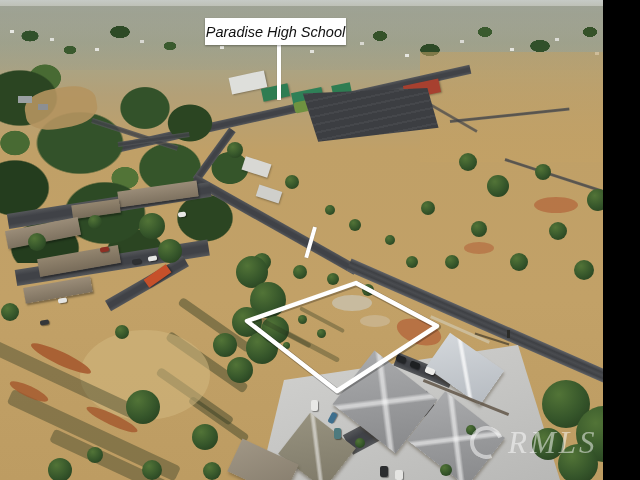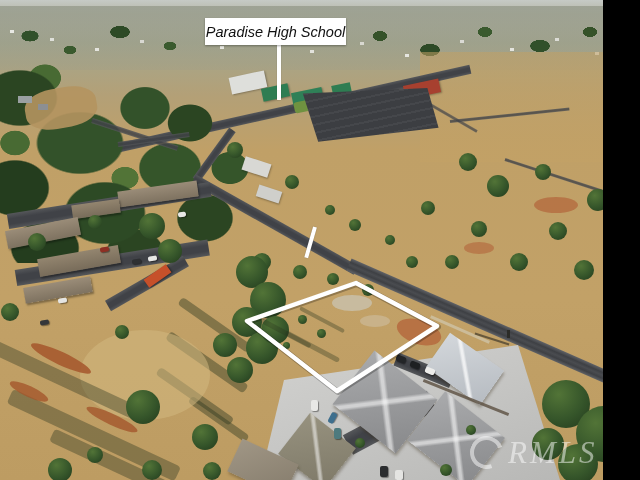--- a/index.html
+++ b/index.html
@@ -230,7 +230,7 @@
   </div>
   <div class="pointer" style="left:313px;top:227px;width:4px;height:32px;transform:rotate(16deg);transform-origin:50% 0;"></div>
 
-  <div class="watermark" style="left:470px;top:436px;">
+  <div class="watermark" style="left:470px;top:426px;">
     <div class="wm-ring"></div>
     <span style="font-size:31px;letter-spacing:3px;line-height:1;">RMLS</span>
   </div>

